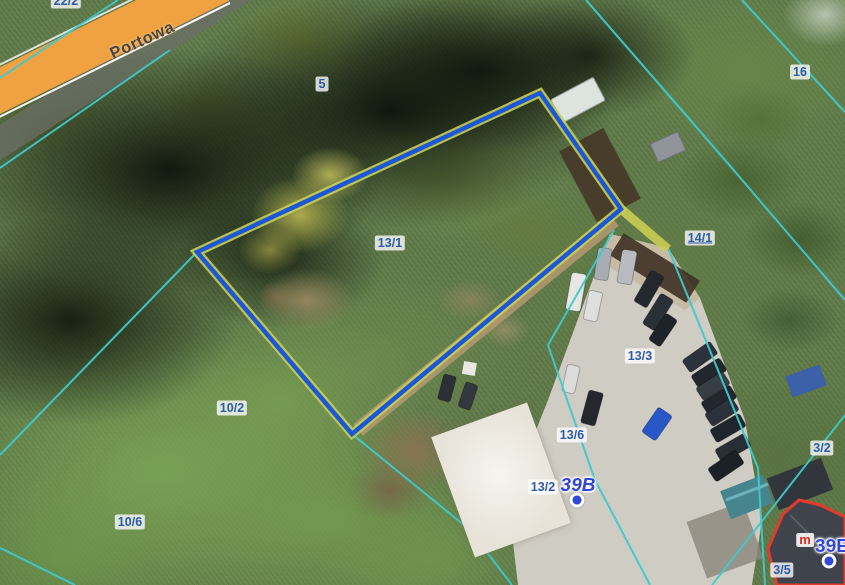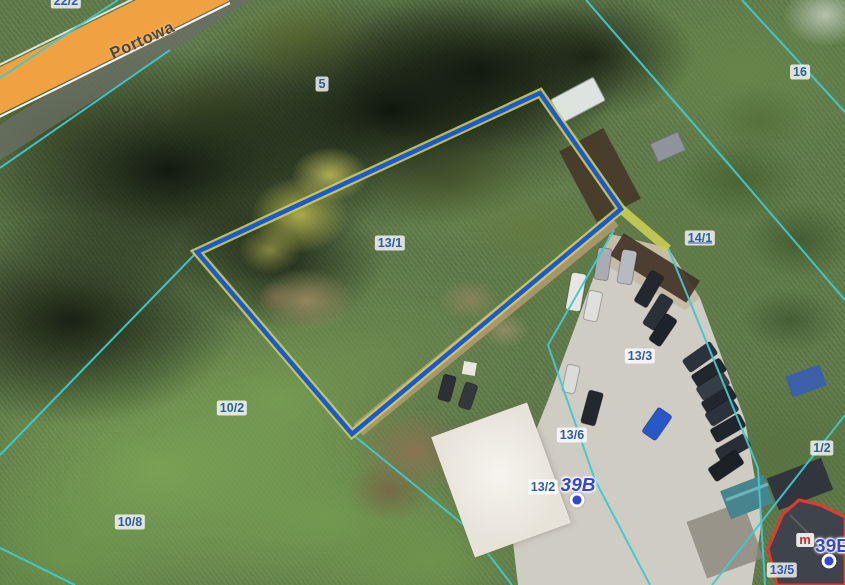--- a/index.html
+++ b/index.html
@@ -206,7 +206,7 @@
       <div class="plabel" style="left: 130px; top: 522px;">10/8</div>
       <div class="plabel" style="left: 572px; top: 428px; margin-top: 7px;">13/6</div>
       <div class="plabel" style="left: 503px; top: 487px; margin-left: 40px;">13/2</div>
-      <div class="plabel" style="left: 822px; top: 448px;">1/2</div>
+      <div class="plabel" style="left: 822px; top: 448px;">3/2</div>
       <div class="plabel" style="left: 782px; top: 570px;">13/5</div>
     </div>
   <div id="addresses">

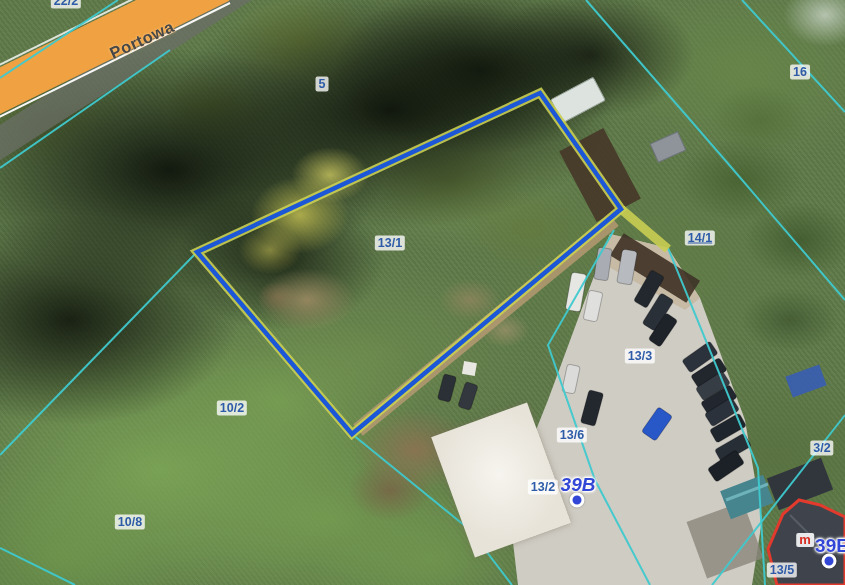--- a/index.html
+++ b/index.html
@@ -203,7 +203,7 @@
       <div class="plabel" style="left: 800px; top: 72px;">16</div>
       <div class="plabel" style="left: 640px; top: 348px; margin-top: 8px;">13/3</div>
       <div class="plabel" style="left: 232px; top: 408px;">10/2</div>
-      <div class="plabel" style="left: 130px; top: 522px;">10/8</div>
+      <div class="plabel" style="left: 130px; top: 522px;">10/6</div>
       <div class="plabel" style="left: 572px; top: 428px; margin-top: 7px;">13/6</div>
       <div class="plabel" style="left: 503px; top: 487px; margin-left: 40px;">13/2</div>
       <div class="plabel" style="left: 822px; top: 448px;">3/2</div>

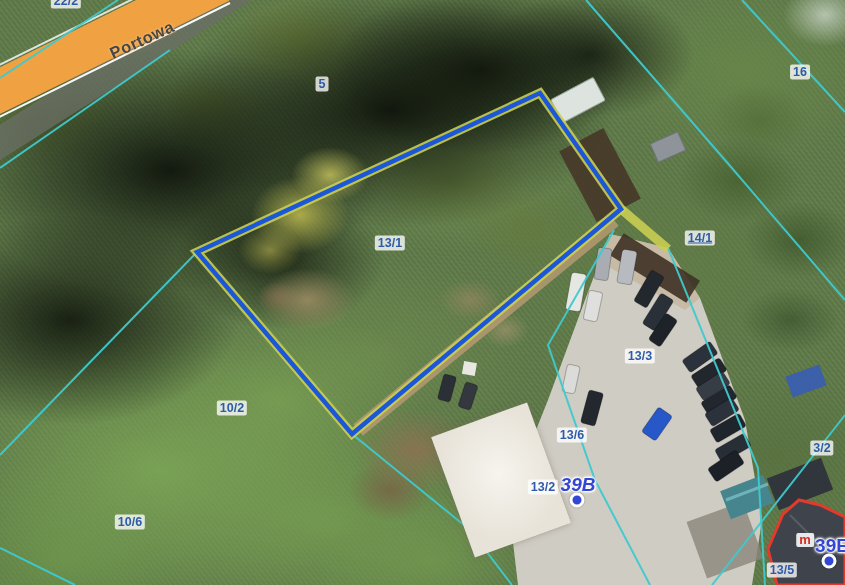--- a/index.html
+++ b/index.html
@@ -207,7 +207,7 @@
       <div class="plabel" style="left: 572px; top: 428px; margin-top: 7px;">13/6</div>
       <div class="plabel" style="left: 503px; top: 487px; margin-left: 40px;">13/2</div>
       <div class="plabel" style="left: 822px; top: 448px;">3/2</div>
-      <div class="plabel" style="left: 782px; top: 570px;">13/5</div>
+      <div class="plabel" style="left: 782px; top: 570px;">3/5</div>
     </div>
   <div id="addresses">
       <div class="alabel" style="left: 578px; top: 485px; font-style: italic;">39B</div>

